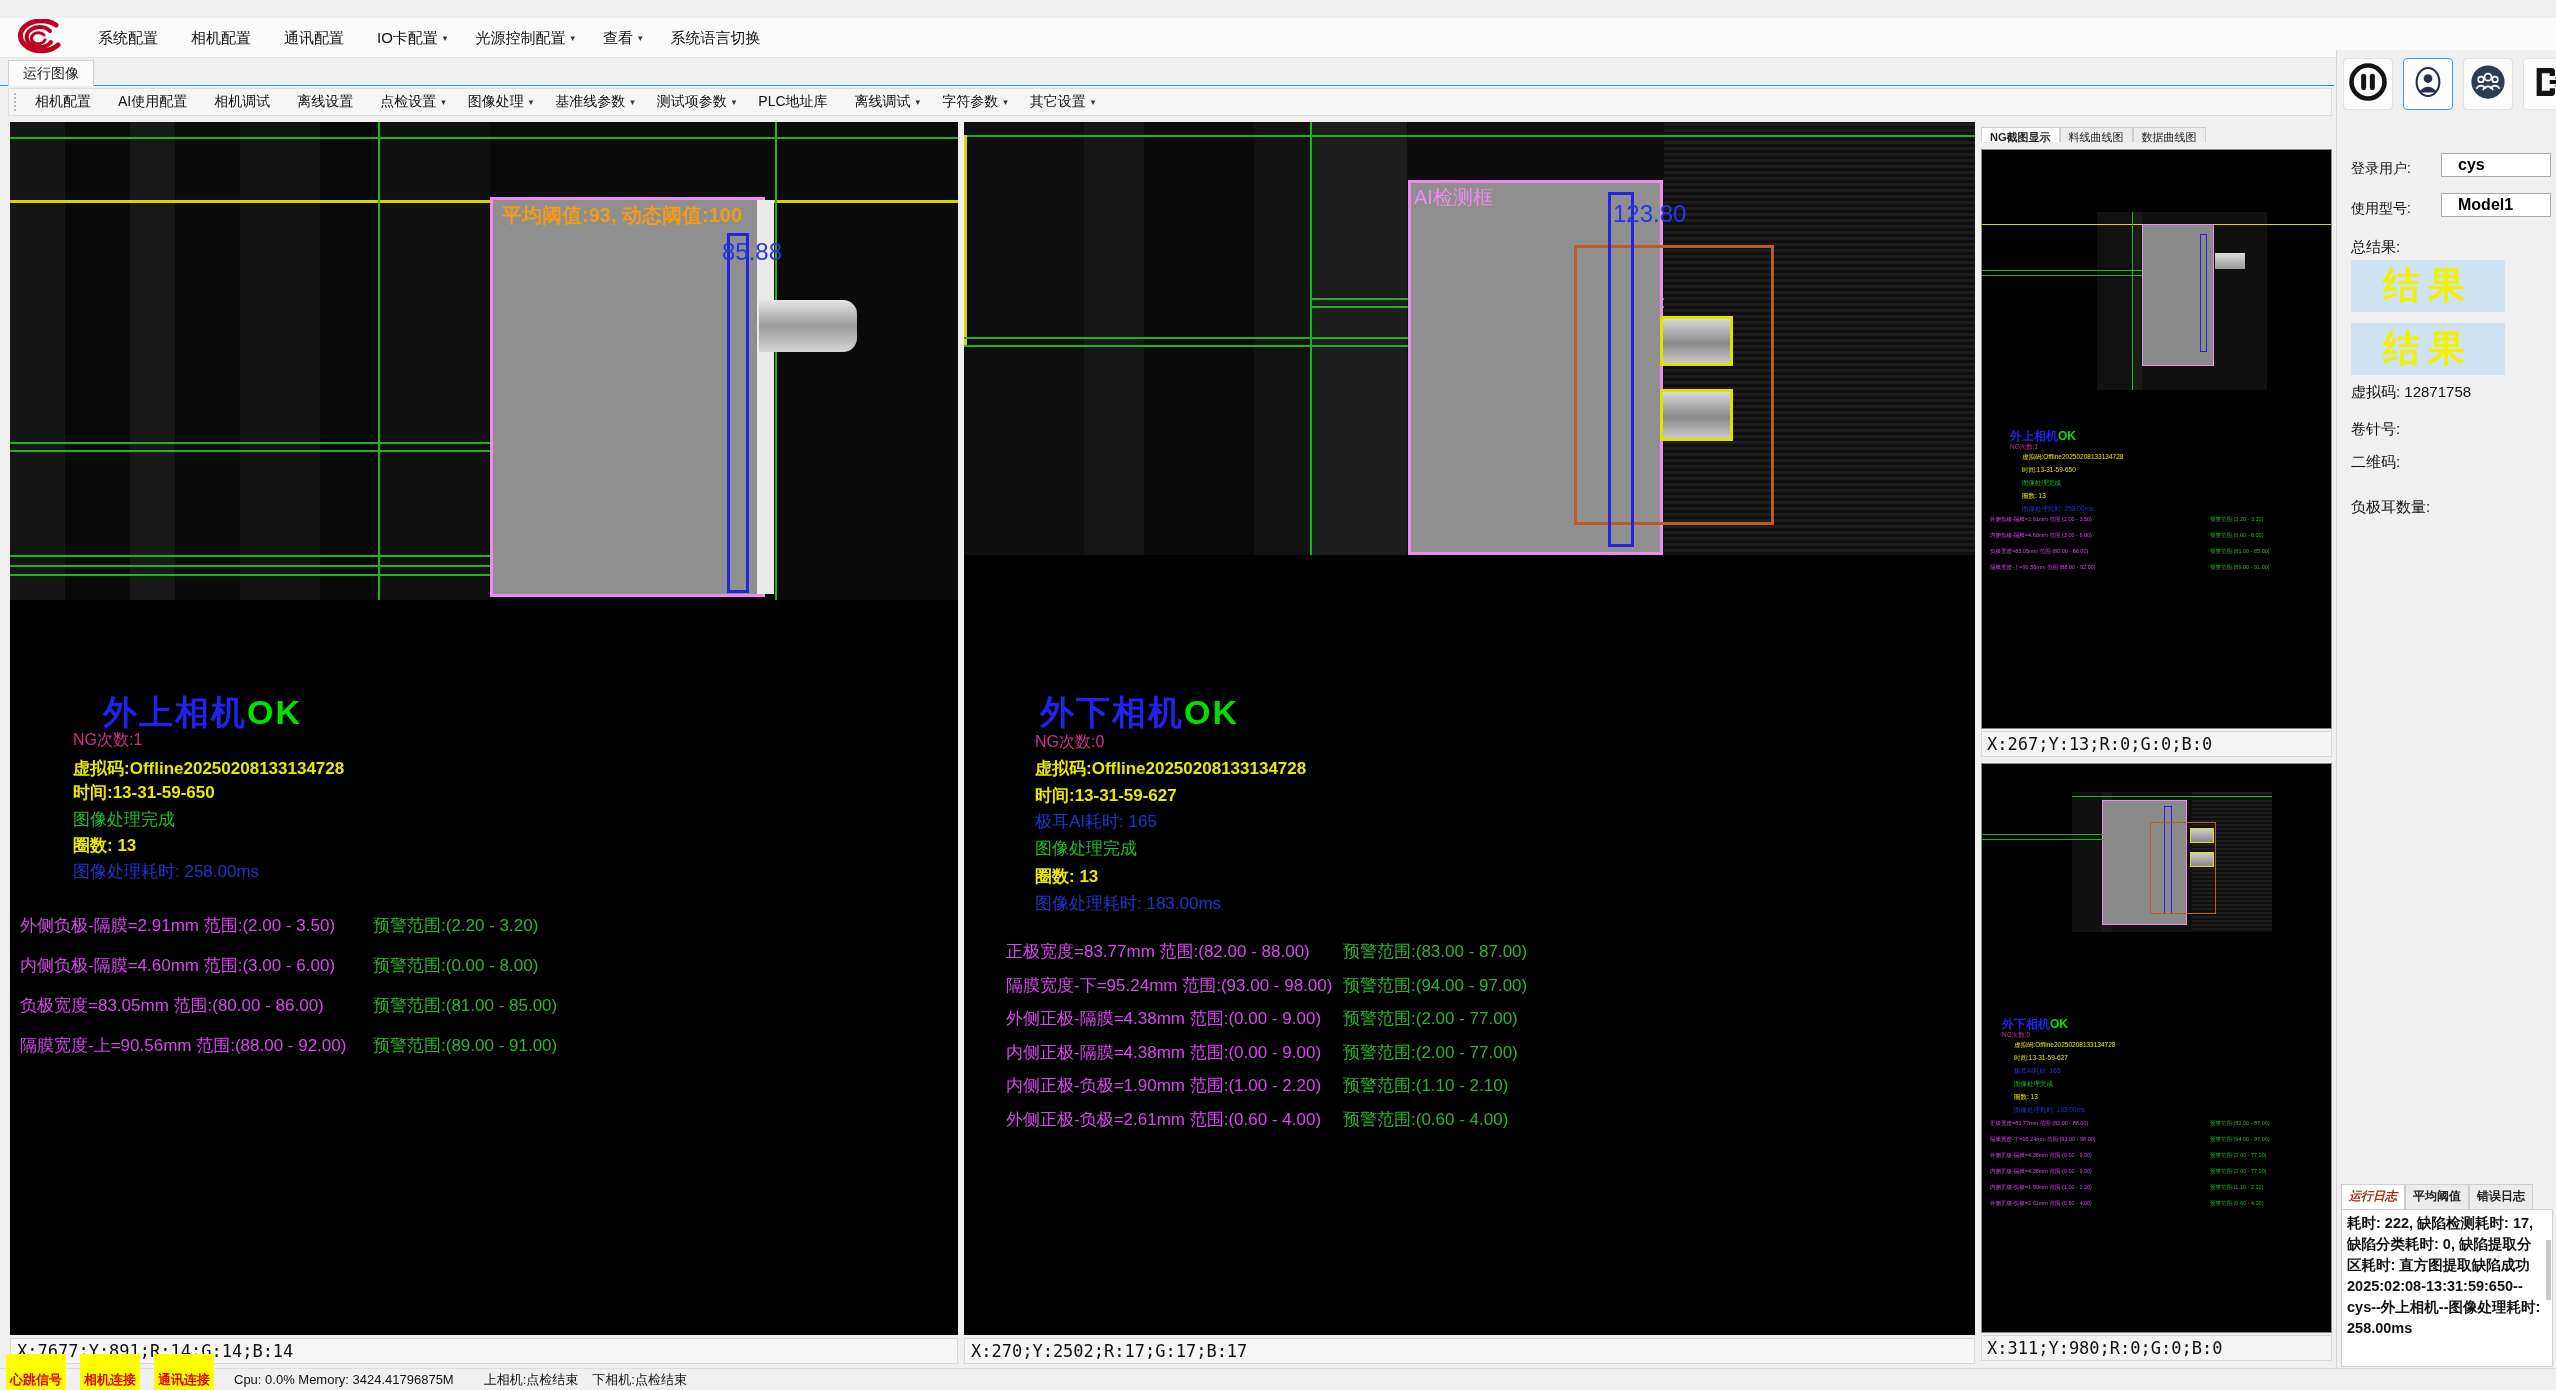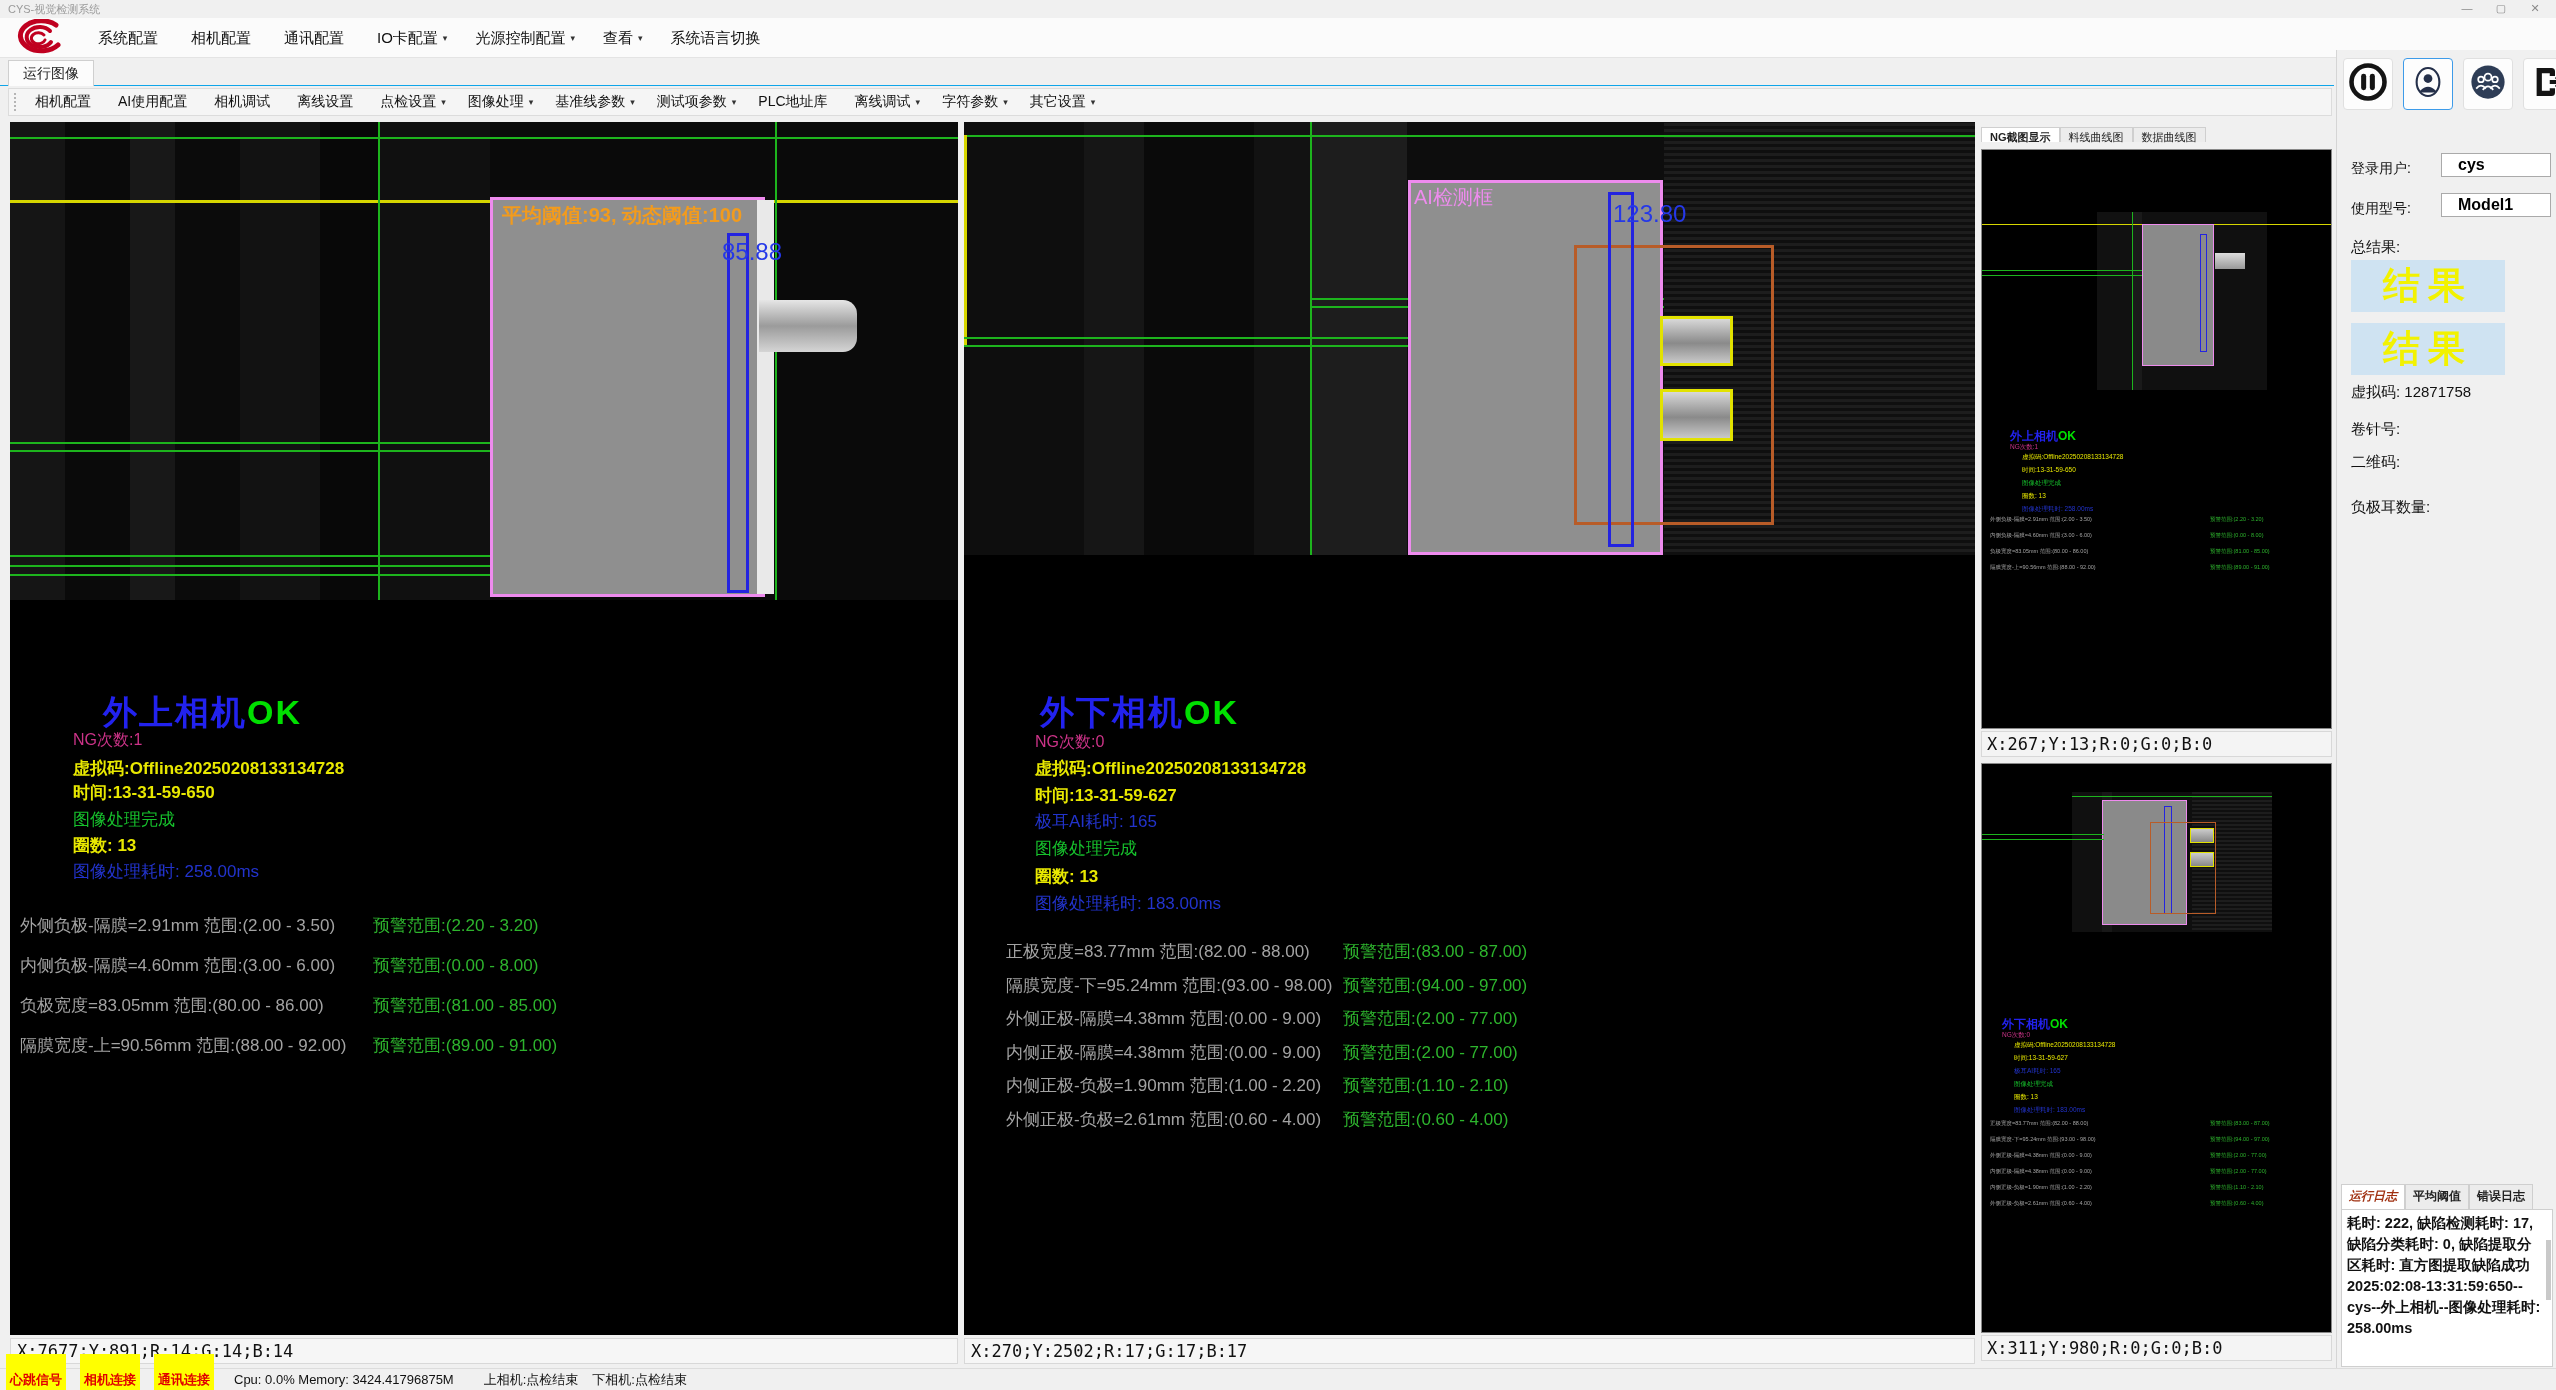--- a/index.html
+++ b/index.html
@@ -119,14 +119,6 @@
 
 <div class="app">
 
-  <div class="titlebar">
-    <span class="title">CYS-视觉检测系统</span>
-    <div class="win-controls">
-      <span class="win-btn">—</span>
-      <span class="win-btn">▢</span>
-      <span class="win-btn">✕</span>
-    </div>
-  </div>
 
   <div class="menubar">
     <div class="logo">

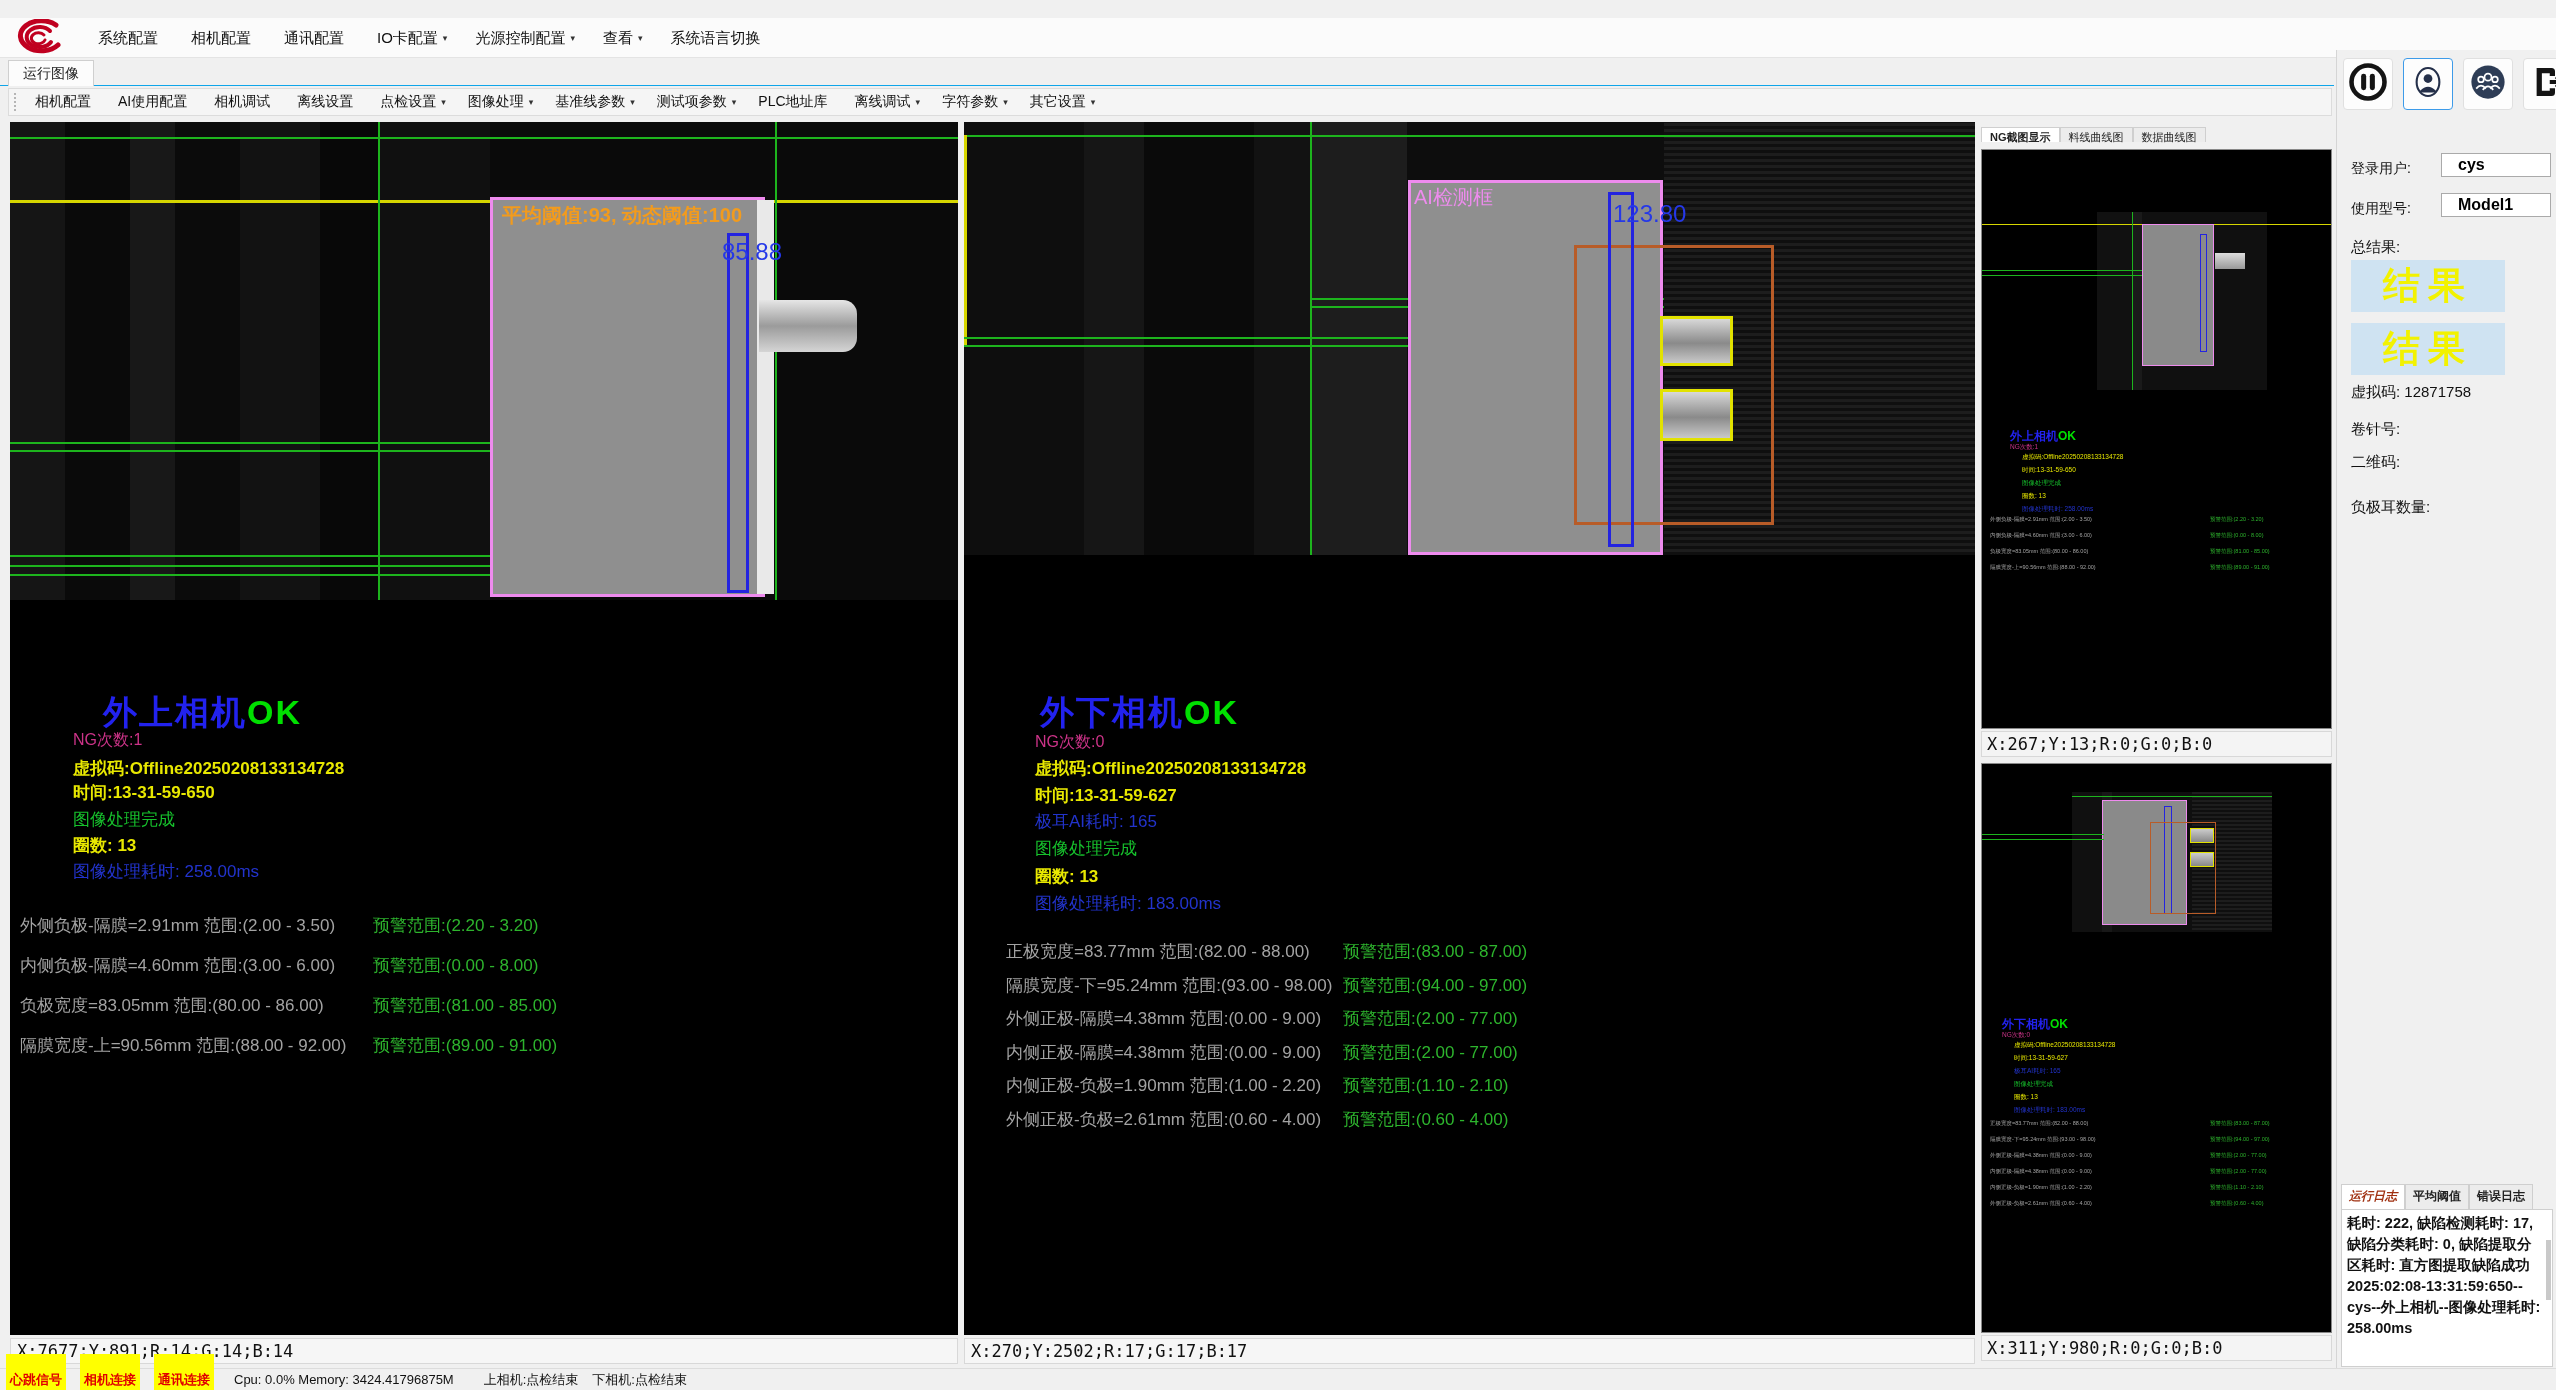--- a/index.html
+++ b/index.html
@@ -65,7 +65,7 @@
   .meas-block { position:absolute; left:0; width:100%; }
   .meas-row { position:relative; height:40px; }
   .meas-row-r { height:33.6px; }
-  .meas-text { position:absolute; color:#a3a3a3; font-size:17px; white-space:nowrap; }
+  .meas-text { position:absolute; color:#d946ef; font-size:17px; white-space:nowrap; }
   .meas-warn { position:absolute; color:#2db42d; font-size:17px; white-space:nowrap; }
 
   

